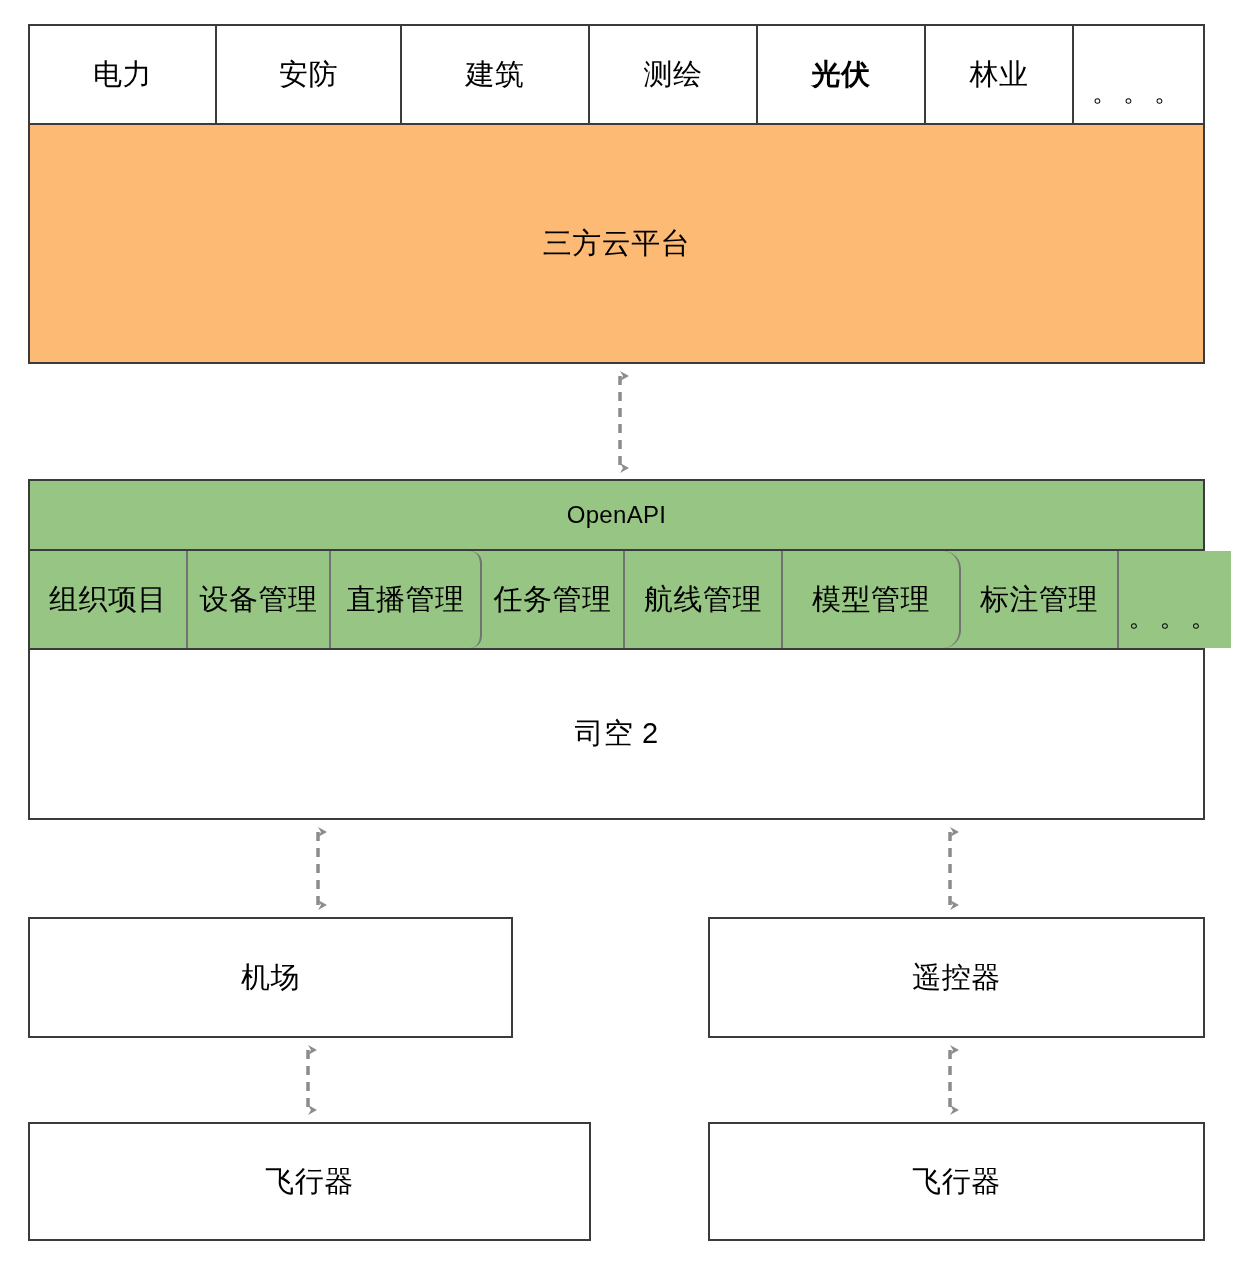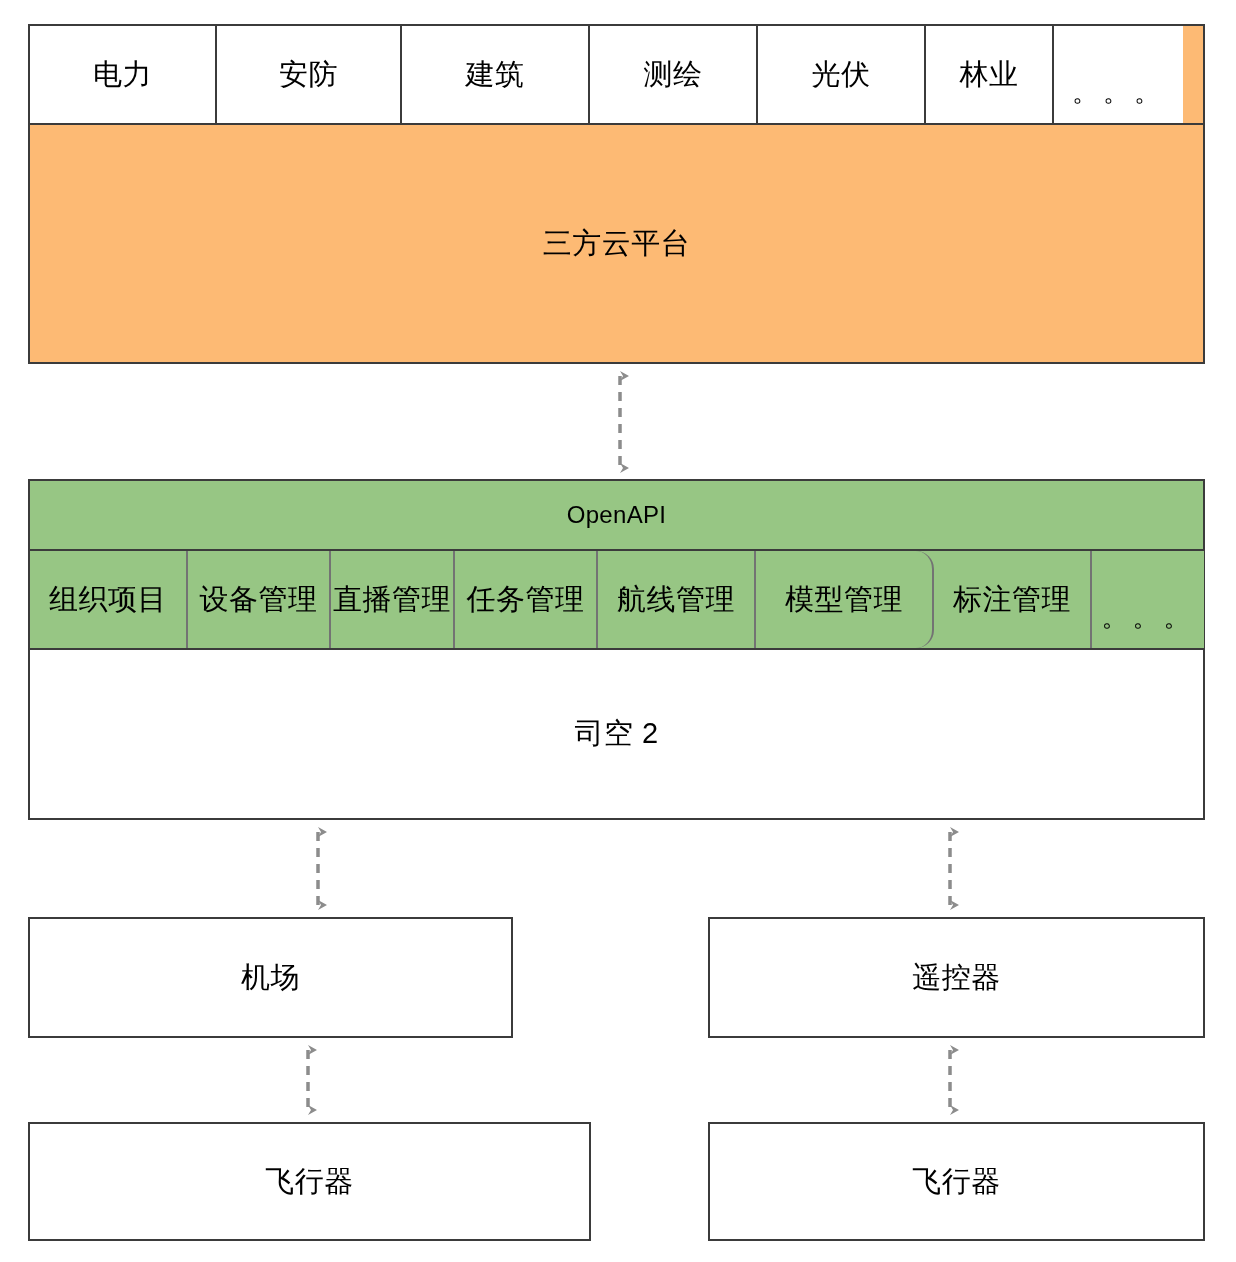--- a/index.html
+++ b/index.html
@@ -198,7 +198,7 @@
       <div class="industry-cell" style="width: 168px; flex: 0 0 auto;">
         <span class="label">测绘</span>
       </div>
-      <div class="industry-cell" style="width: 168px; flex: 0 0 auto;">
+      <div class="industry-cell" style="width: 168px; flex: 0 0 auto; font-weight: bold;">
         <span class="label">光伏</span>
       </div>
       <div class="industry-cell" style="width: 128px; flex: 0 0 auto;">

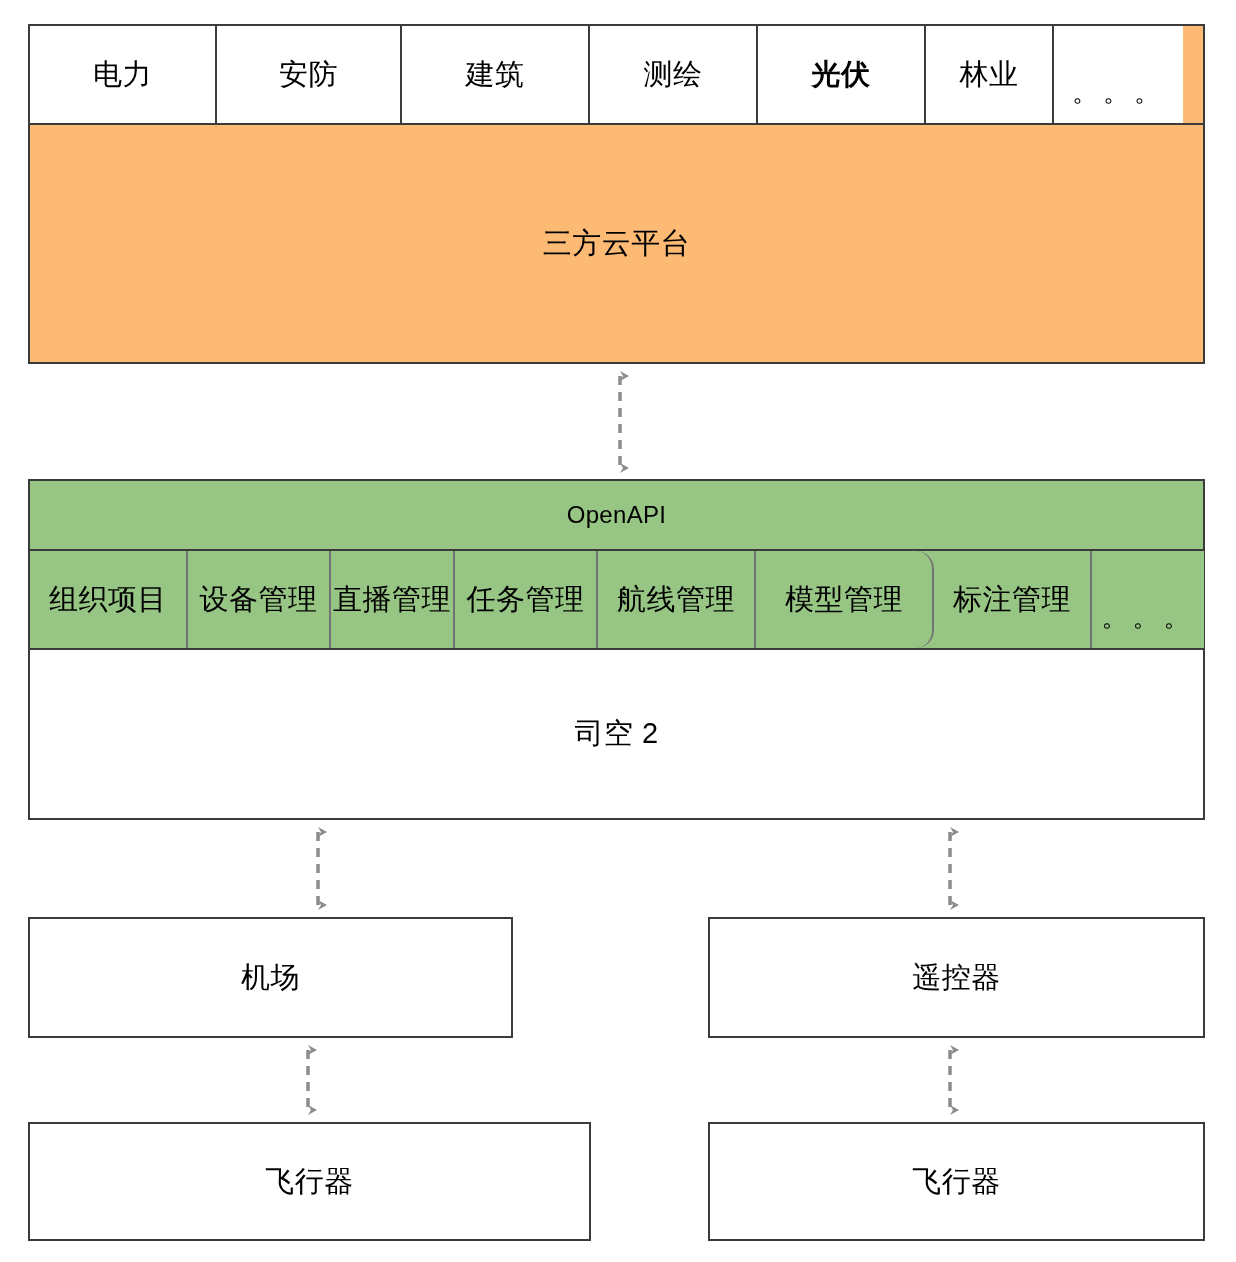--- a/index.html
+++ b/index.html
@@ -201,7 +201,7 @@
       <div class="industry-cell" style="width: 168px; flex: 0 0 auto; font-weight: bold;">
         <span class="label">光伏</span>
       </div>
-      <div class="industry-cell" style="width: 128px; flex: 0 0 auto;">
+      <div class="industry-cell" style="width: 148px; flex: 0 0 auto;">
         <span class="label">林业</span>
       </div>
       <div class="industry-cell ellipsis-cell" style="width: 129px; flex: 0 0 auto;">

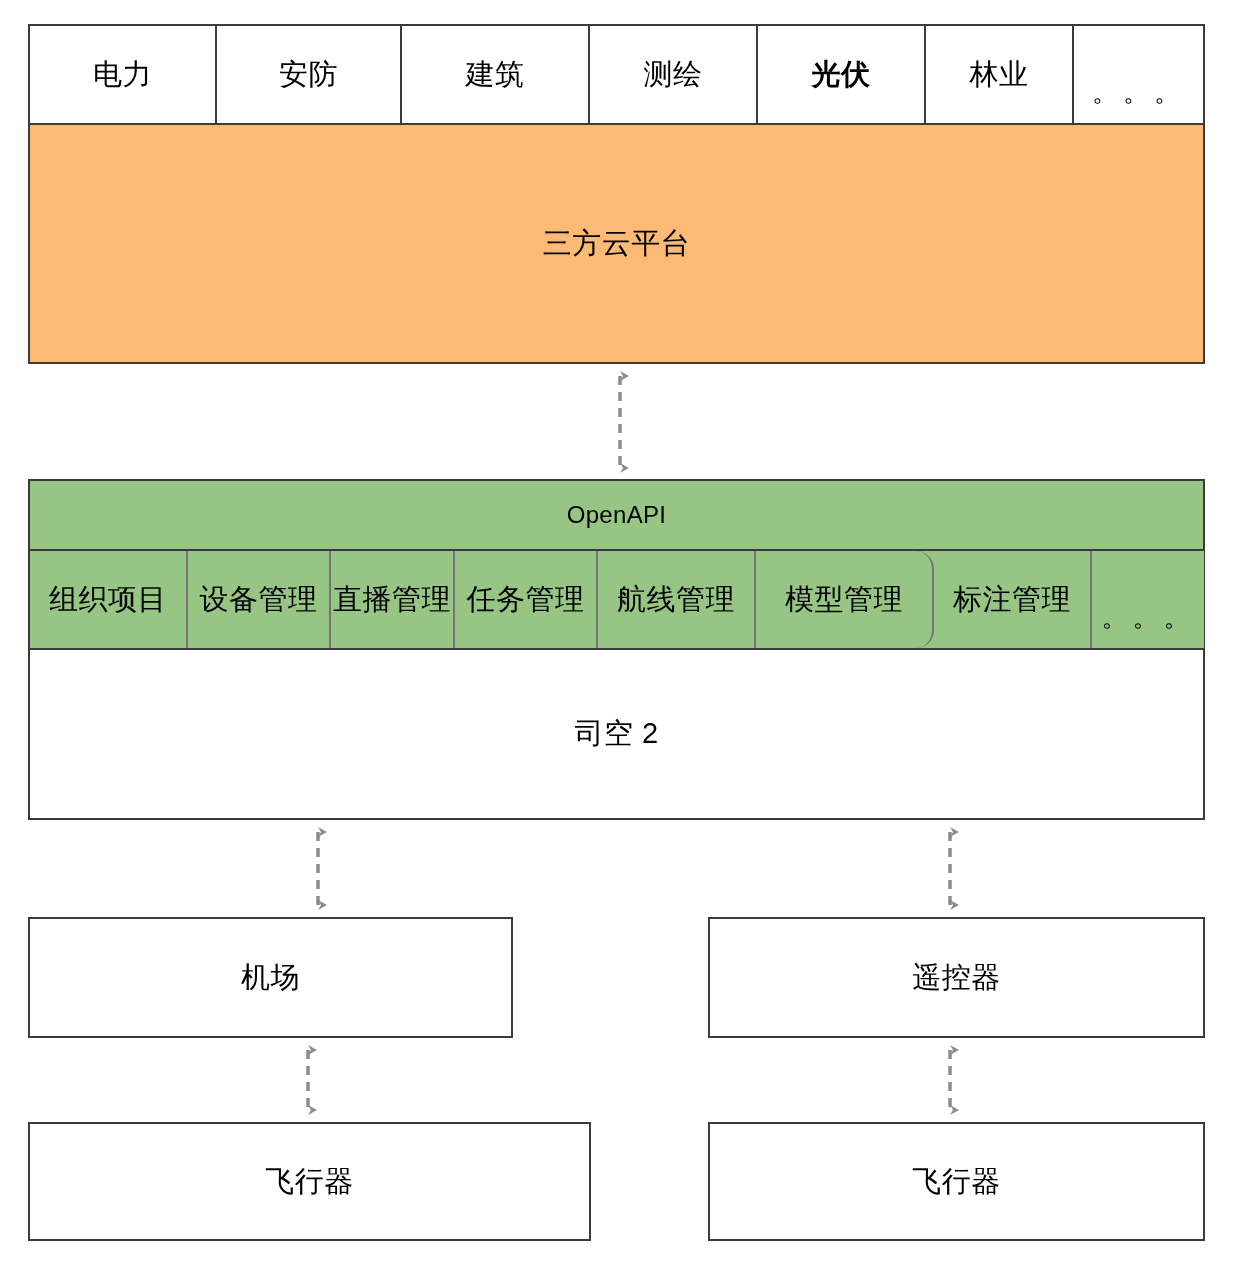--- a/index.html
+++ b/index.html
@@ -236,7 +236,7 @@
       <div class="module-cell" style="width: 143px; flex: 0 0 auto;">
         <span class="label">设备管理</span>
       </div>
-      <div class="module-cell" style="width: 124px; flex: 0 0 auto;">
+      <div class="module-cell" style="width: 151px; flex: 0 0 auto; border-radius: 12px;">
         <span class="label">直播管理</span>
       </div>
       <div class="module-cell" style="width: 143px; flex: 0 0 auto;">

